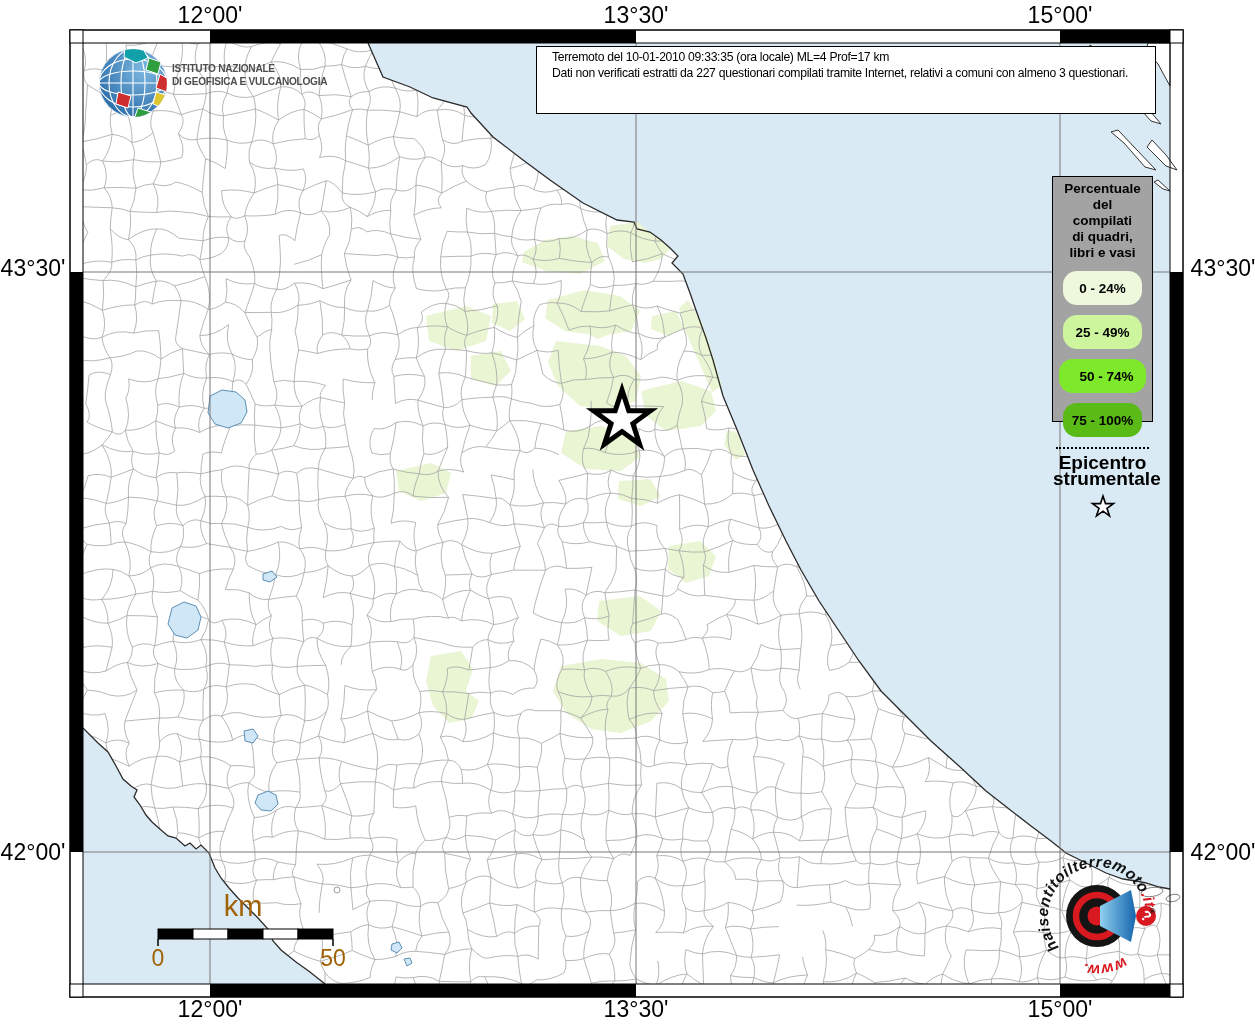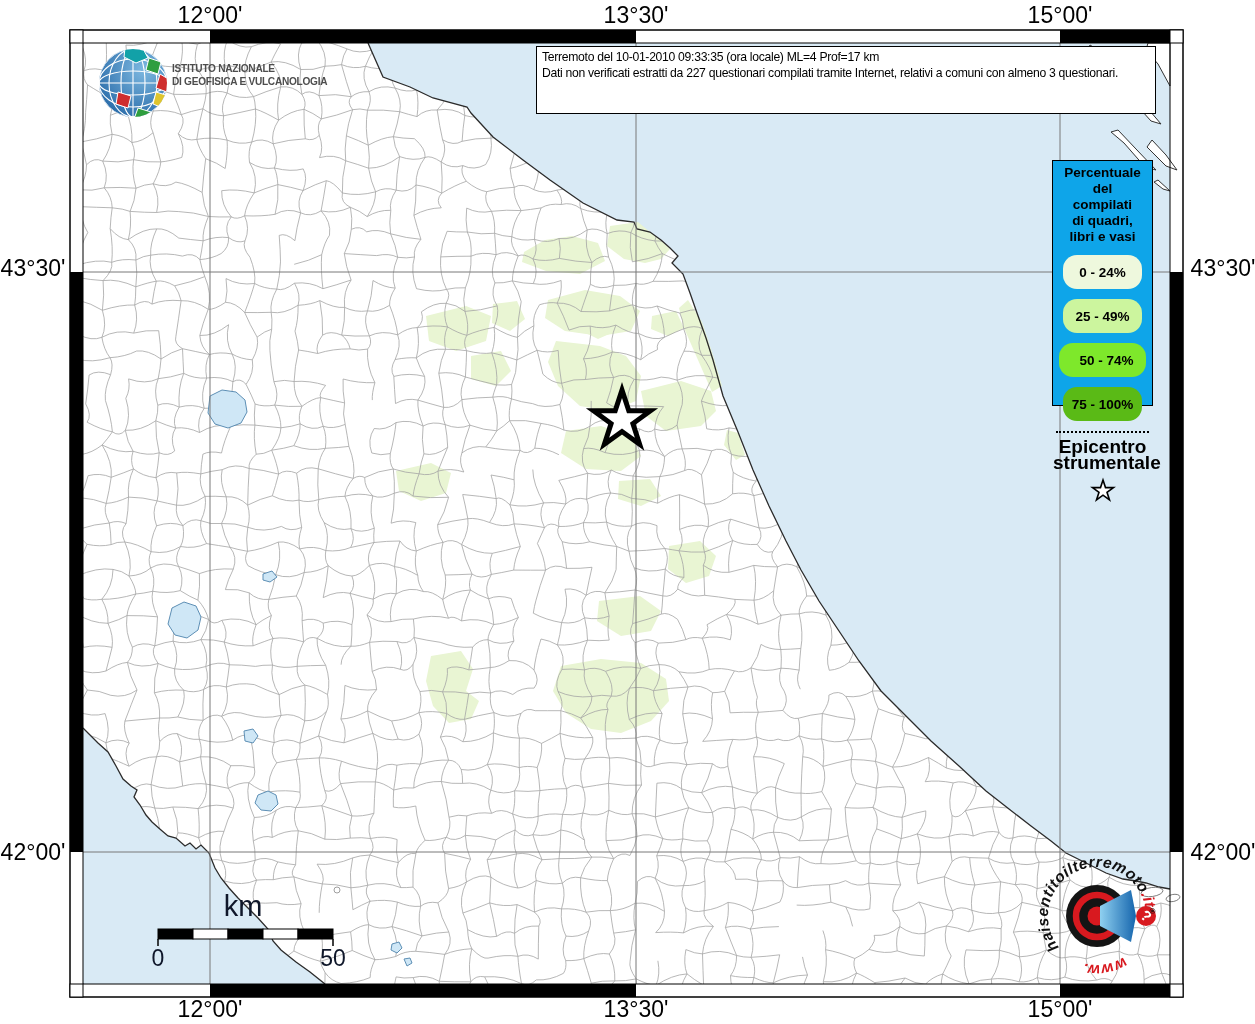--- a/index.html
+++ b/index.html
@@ -8,7 +8,7 @@
   svg#map-svg{position:absolute;left:0;top:0;}
   .axis{position:absolute;font-size:23px;color:#000;transform:translate(-50%,-50%);white-space:nowrap;}
   #info-box{position:absolute;left:536px;top:46px;width:620px;height:68px;background:#fff;
-            border:1px solid #000;box-sizing:border-box;padding:2px 5px 0 5px;}
+            border:1px solid #000;box-sizing:border-box;padding:2px 5px 0 15px;}
   .info-line{font-size:12.2px;line-height:16.2px;letter-spacing:-0.3px;white-space:nowrap;overflow:hidden;color:#000;}
   #legend{position:absolute;left:1052px;top:160px;width:101px;height:246px;background:#0ea5e9;
           border:1px solid #000;box-sizing:border-box;text-align:center;}

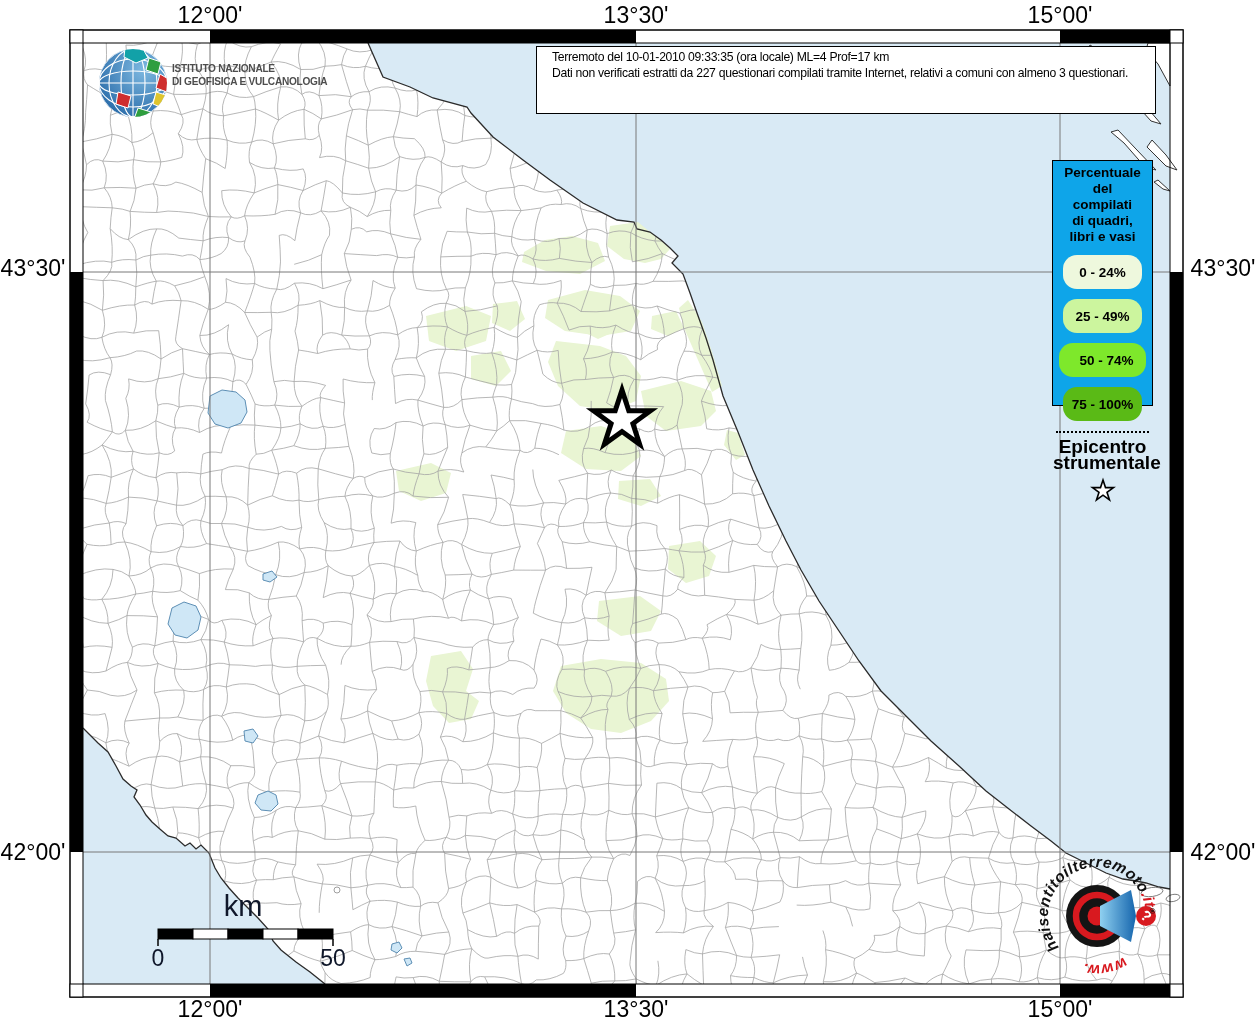--- a/index.html
+++ b/index.html
@@ -10,7 +10,7 @@
   #info-box{position:absolute;left:536px;top:46px;width:620px;height:68px;background:#fff;
             border:1px solid #000;box-sizing:border-box;padding:2px 5px 0 15px;}
   .info-line{font-size:12.2px;line-height:16.2px;letter-spacing:-0.3px;white-space:nowrap;overflow:hidden;color:#000;}
-  #legend{position:absolute;left:1052px;top:160px;width:101px;height:246px;background:#0ea5e9;
+  #legend{position:absolute;left:1052px;top:176px;width:101px;height:246px;background:#a3a3a3;
           border:1px solid #000;box-sizing:border-box;text-align:center;}
   .lg-title{font-weight:bold;font-size:13.5px;line-height:16px;color:#000;margin-top:4px;}
   .swatch{width:79px;height:34px;margin:10px auto 0 auto;display:flex;align-items:center;

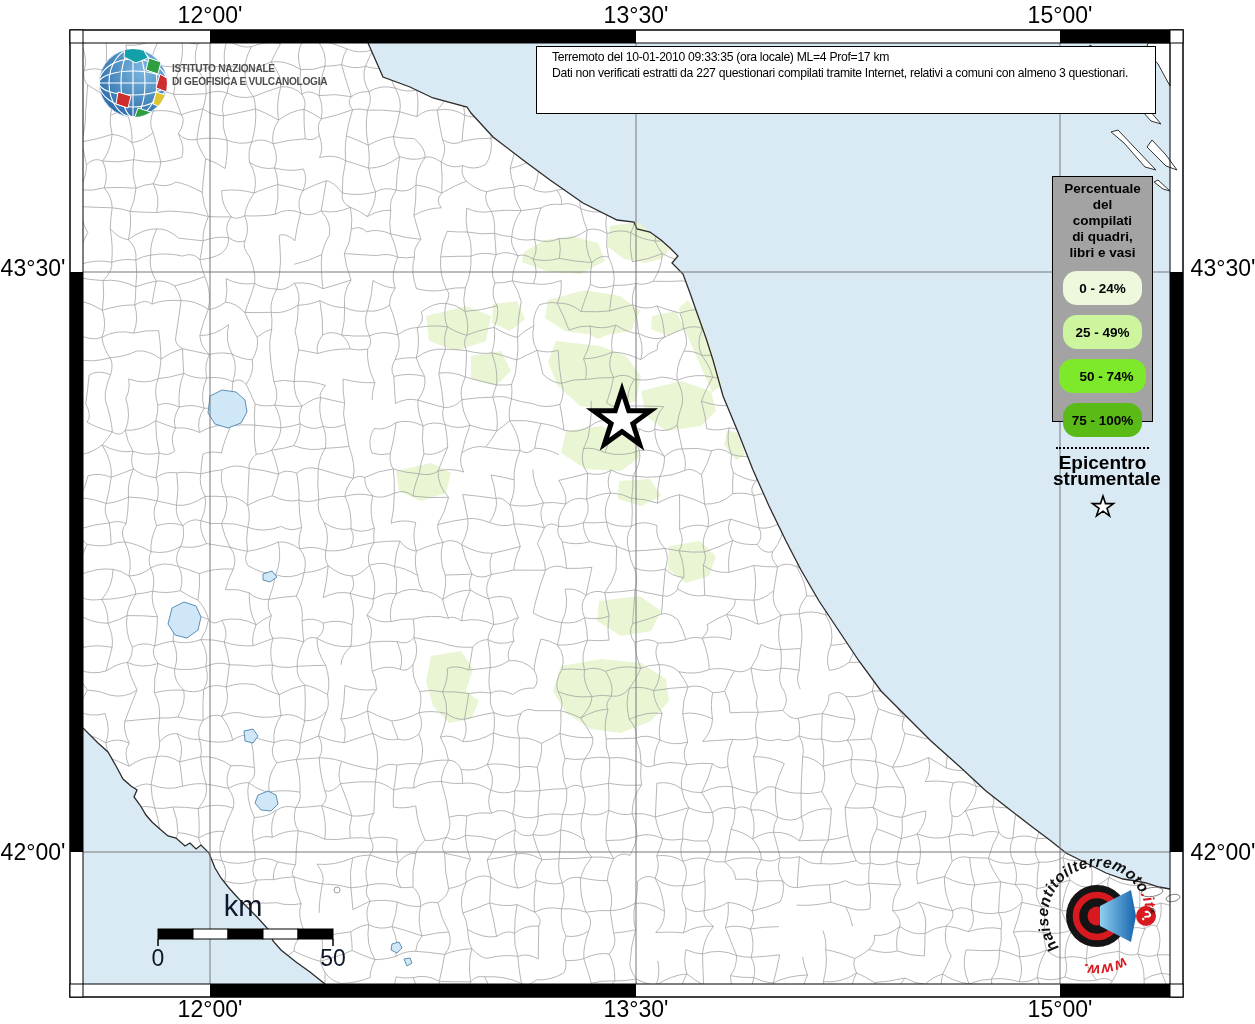--- a/index.html
+++ b/index.html
@@ -19,7 +19,7 @@
   .lg-sep{border-top:2px dotted #000;margin:10px 3px 6px 3px;height:0;}
   .lg-ep{font-weight:bold;font-size:19px;line-height:16px;color:#000;}
   #legend-star-box{margin-top:4px;}
-  .scale-label{position:absolute;color:#0f172a;transform:translate(-50%,-50%);white-space:nowrap;}
+  .scale-label{position:absolute;color:#a16207;transform:translate(-50%,-50%);white-space:nowrap;}
   #scale-km{font-size:29px;}
   #scale-0,#scale-50{font-size:23px;}
   #ingv-wordmark{position:absolute;left:172px;top:62px;color:#4d4d4d;font-weight:bold;

